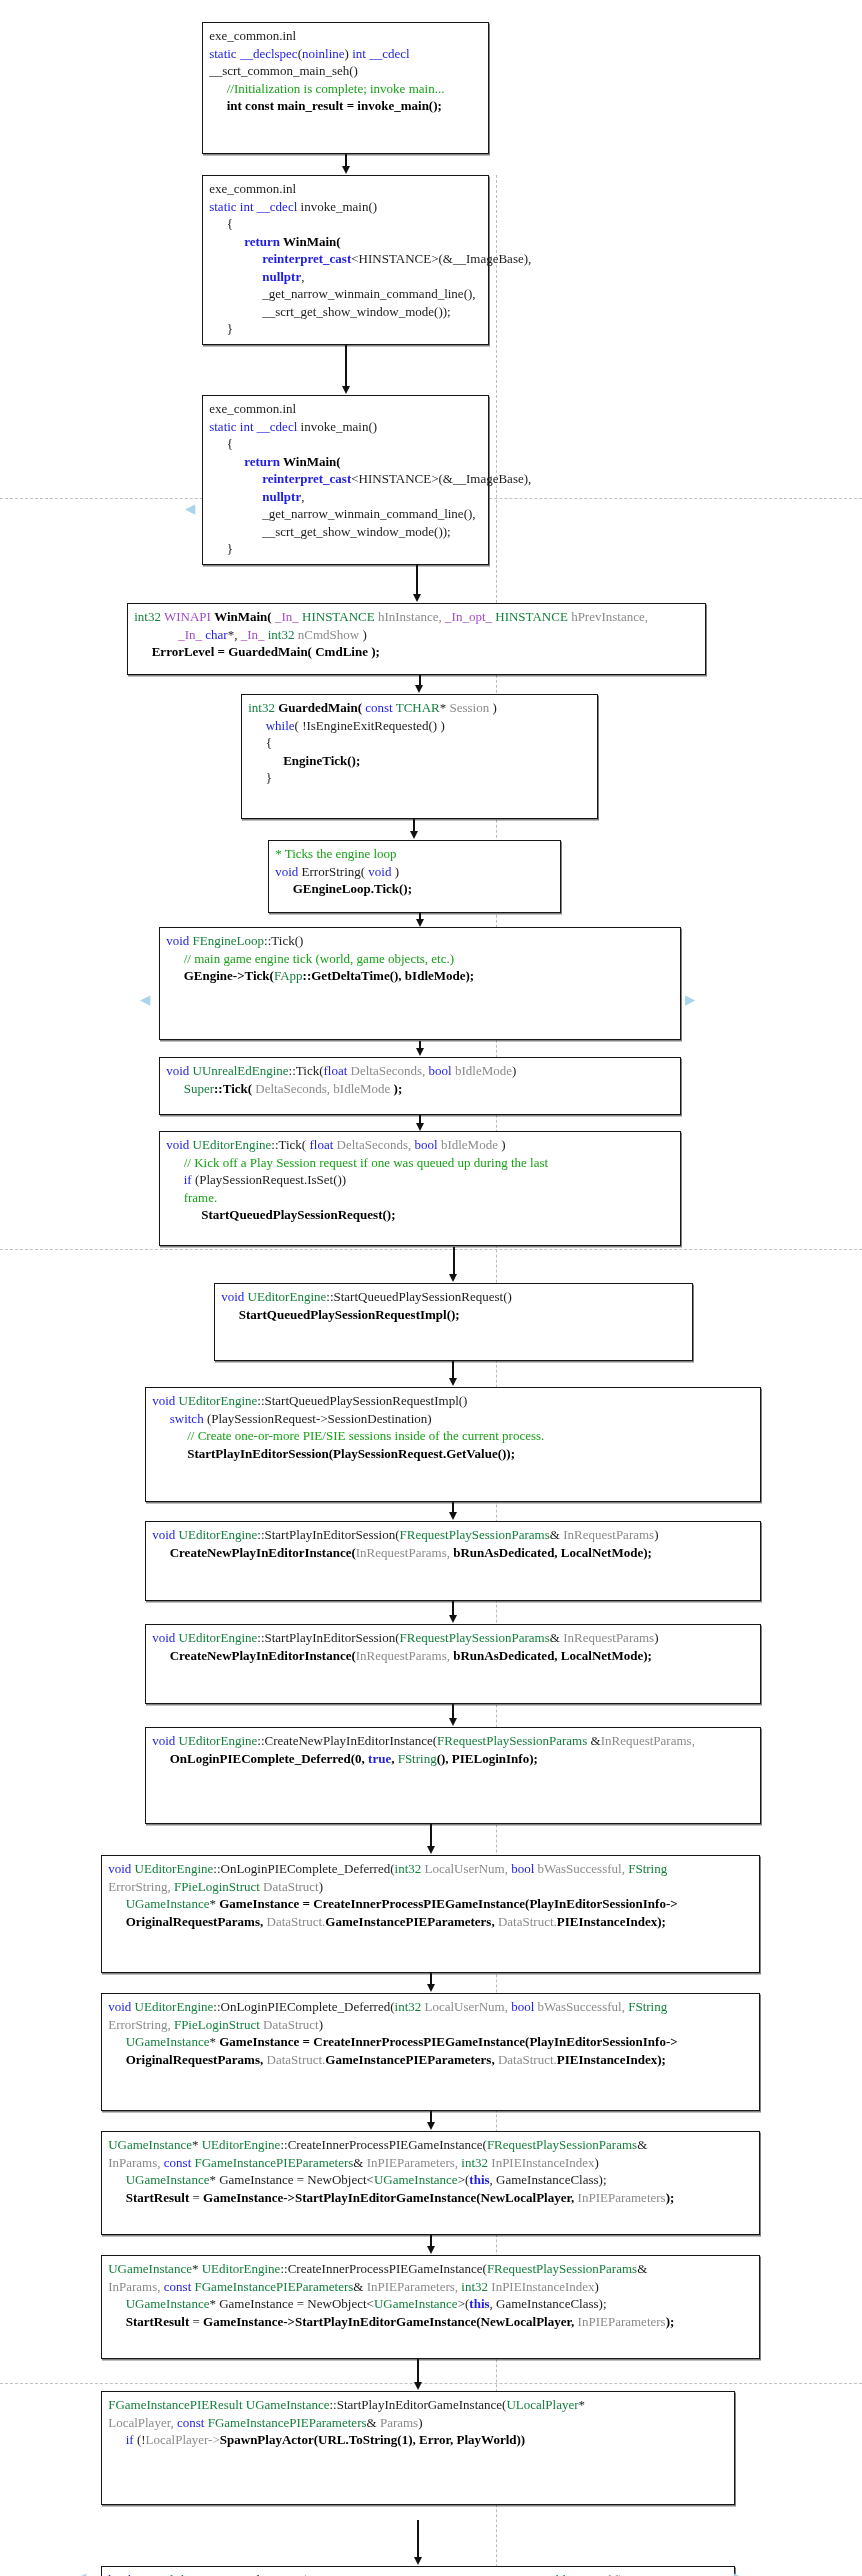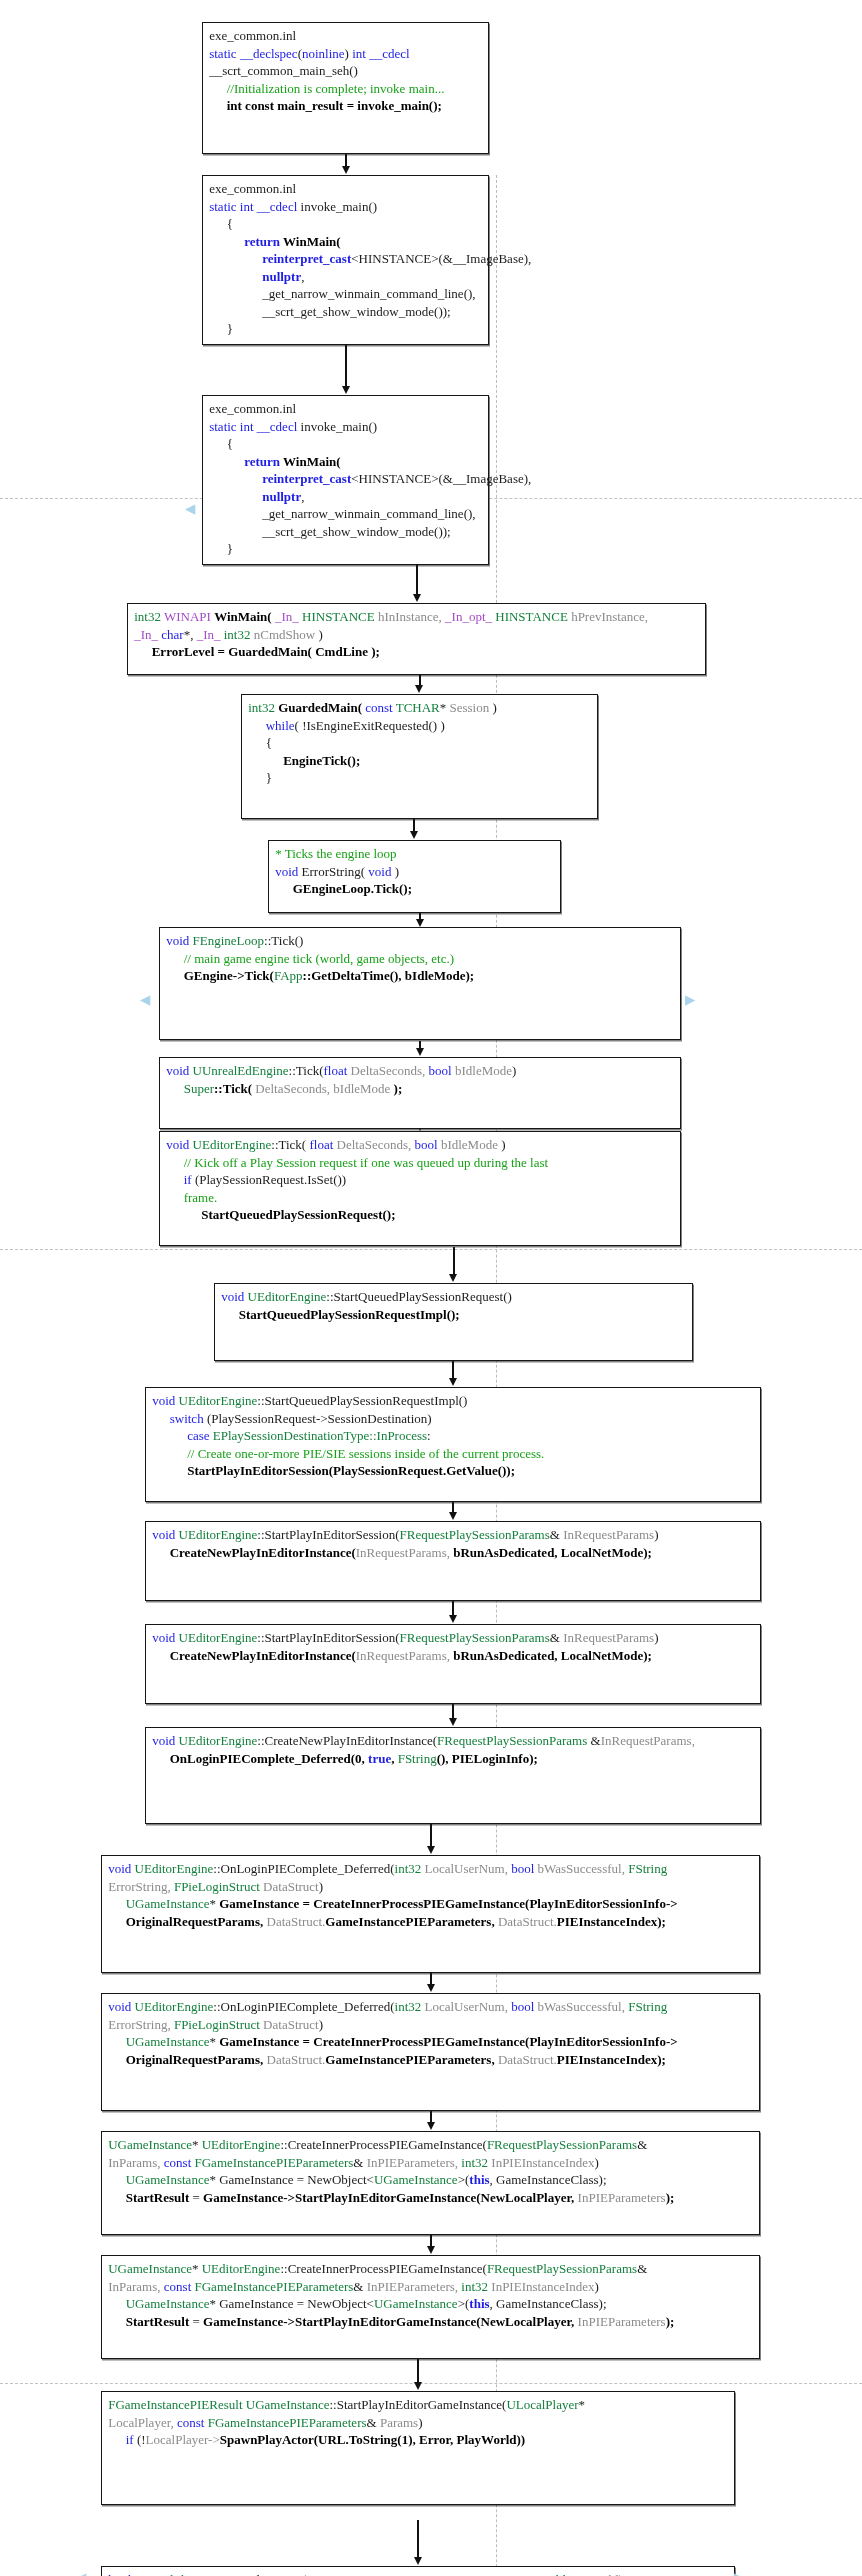--- a/index.html
+++ b/index.html
@@ -69,7 +69,7 @@
     </div>
     <div class="node" style="left: 127px; top: 603px; width: 579px; height: 72px;">
       <div class="line" style="padding-left: 0px;"><span class="seg c-t">int32 </span><span class="seg c-m">WINAPI </span><span class="seg c-B">WinMain( </span><span class="seg c-m">_In_ </span><span class="seg c-t">HINSTANCE </span><span class="seg c-g">hInInstance, </span><span class="seg c-m">_In_opt_ </span><span class="seg c-t">HINSTANCE </span><span class="seg c-g">hPrevInstance,</span></div>
-      <div class="line" style="padding-left: 0px;"><span class="seg c-m">_In_ </span><span class="seg c-k">char</span><span class="seg c-n">*, </span><span class="seg c-m">_In_ </span><span class="seg c-t">int32 </span><span class="seg c-g">nCmdShow </span><span class="seg c-n">)</span></div>
+      <div class="line" style="padding-left: 0px; margin-left: 44px;"><span class="seg c-m">_In_ </span><span class="seg c-k">char</span><span class="seg c-n">*, </span><span class="seg c-m">_In_ </span><span class="seg c-t">int32 </span><span class="seg c-g">nCmdShow </span><span class="seg c-n">)</span></div>
       <div class="line" style="padding-left: 17.5px;"><span class="seg c-B">ErrorLevel = GuardedMain( CmdLine );</span></div>
     </div>
     <div class="node" style="left: 241px; top: 694px; width: 357px; height: 125px;">

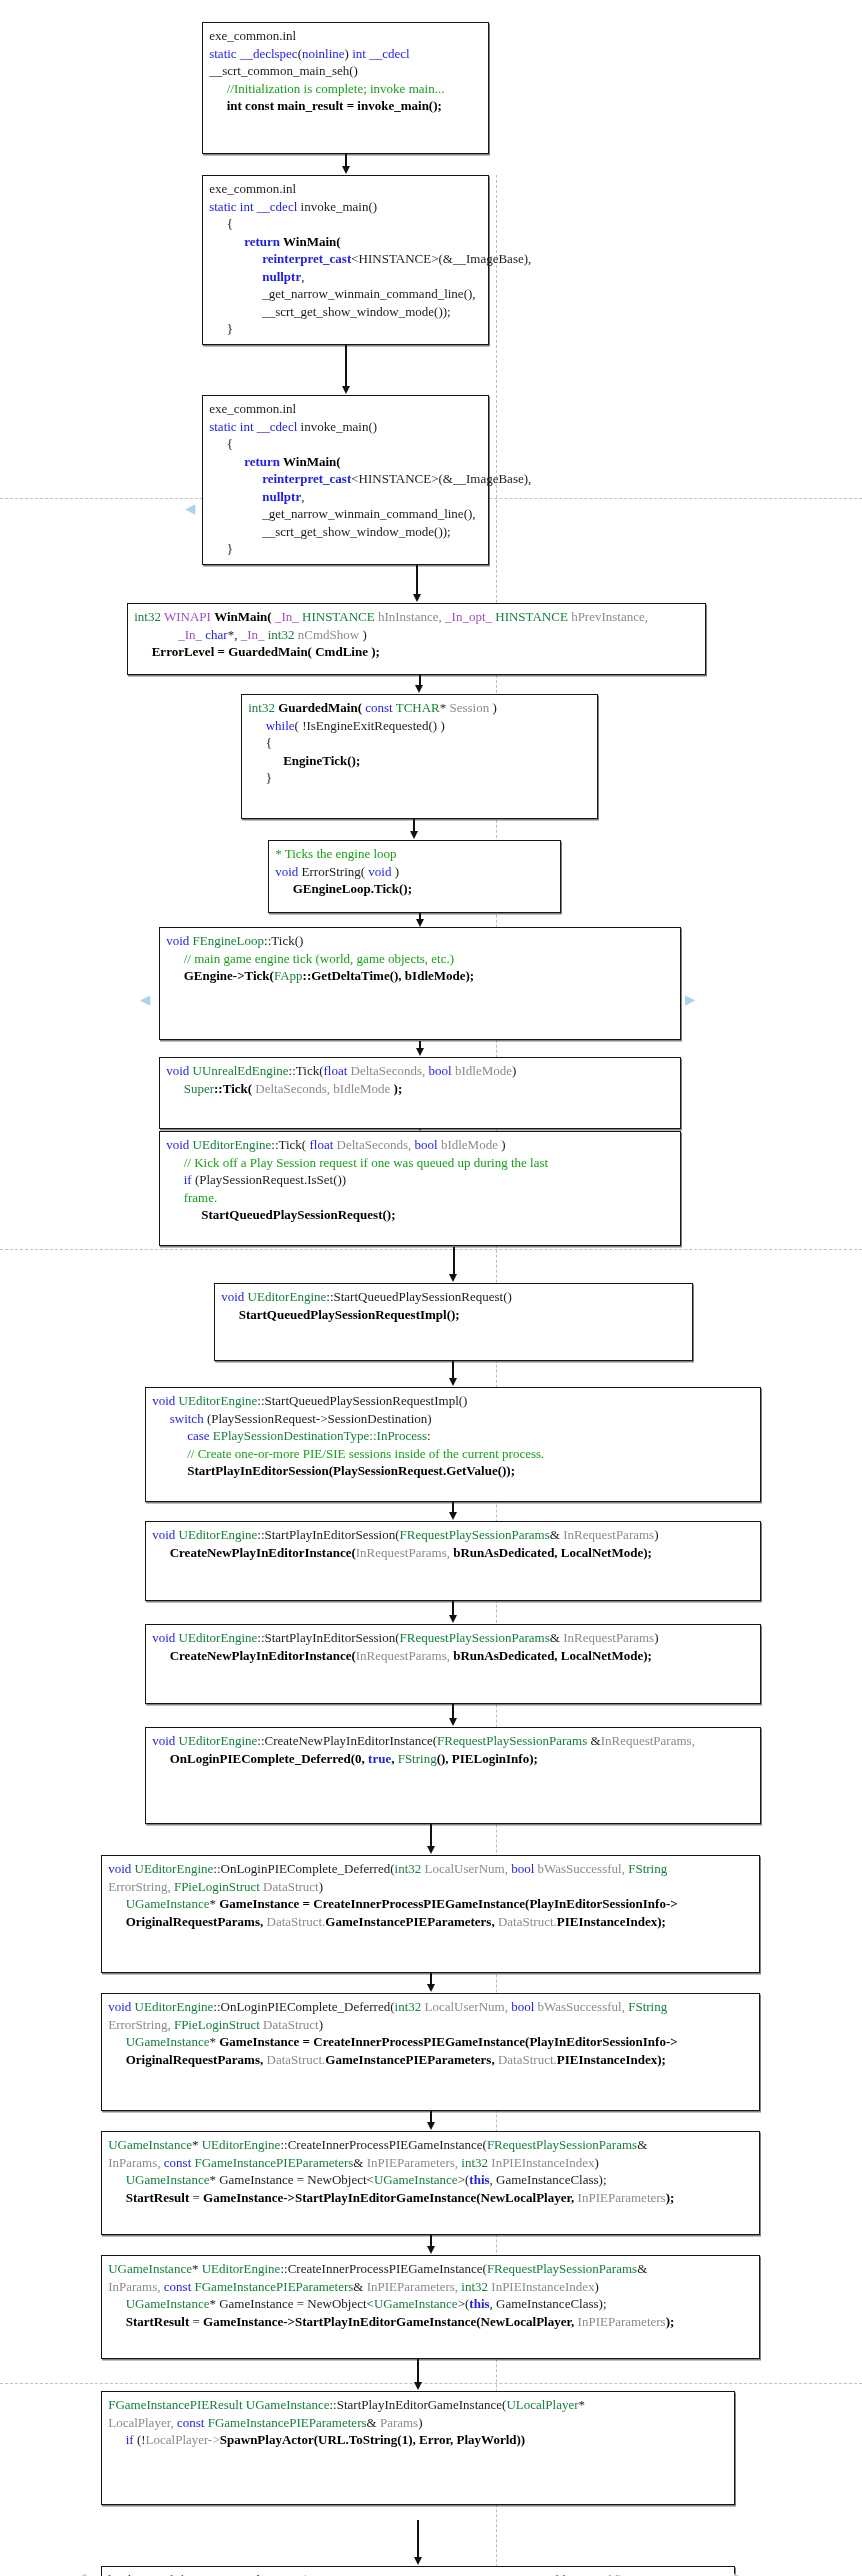--- a/index.html
+++ b/index.html
@@ -89,7 +89,7 @@
       <div class="line" style="padding-left: 17.5px;"><span class="seg c-c">// main game engine tick (world, game objects, etc.)</span></div>
       <div class="line" style="padding-left: 17.5px;"><span class="seg c-B">GEngine-&gt;Tick(</span><span class="seg c-t">FApp</span><span class="seg c-B">::GetDeltaTime(), bIdleMode);</span></div>
     </div>
-    <div class="node" style="left: 159px; top: 1057px; width: 522px; height: 72px;">
+    <div class="node" style="left: 159px; top: 1057px; width: 522px; height: 58px;">
       <div class="line" style="padding-left: 0px;"><span class="seg c-k">void </span><span class="seg c-t">UUnrealEdEngine</span><span class="seg c-n">::Tick(</span><span class="seg c-k">float </span><span class="seg c-g">DeltaSeconds, </span><span class="seg c-k">bool </span><span class="seg c-g">bIdleMode</span><span class="seg c-n">)</span></div>
       <div class="line" style="padding-left: 17.5px;"><span class="seg c-t">Super</span><span class="seg c-B">::Tick( </span><span class="seg c-g">DeltaSeconds, bIdleMode </span><span class="seg c-B">);</span></div>
     </div>

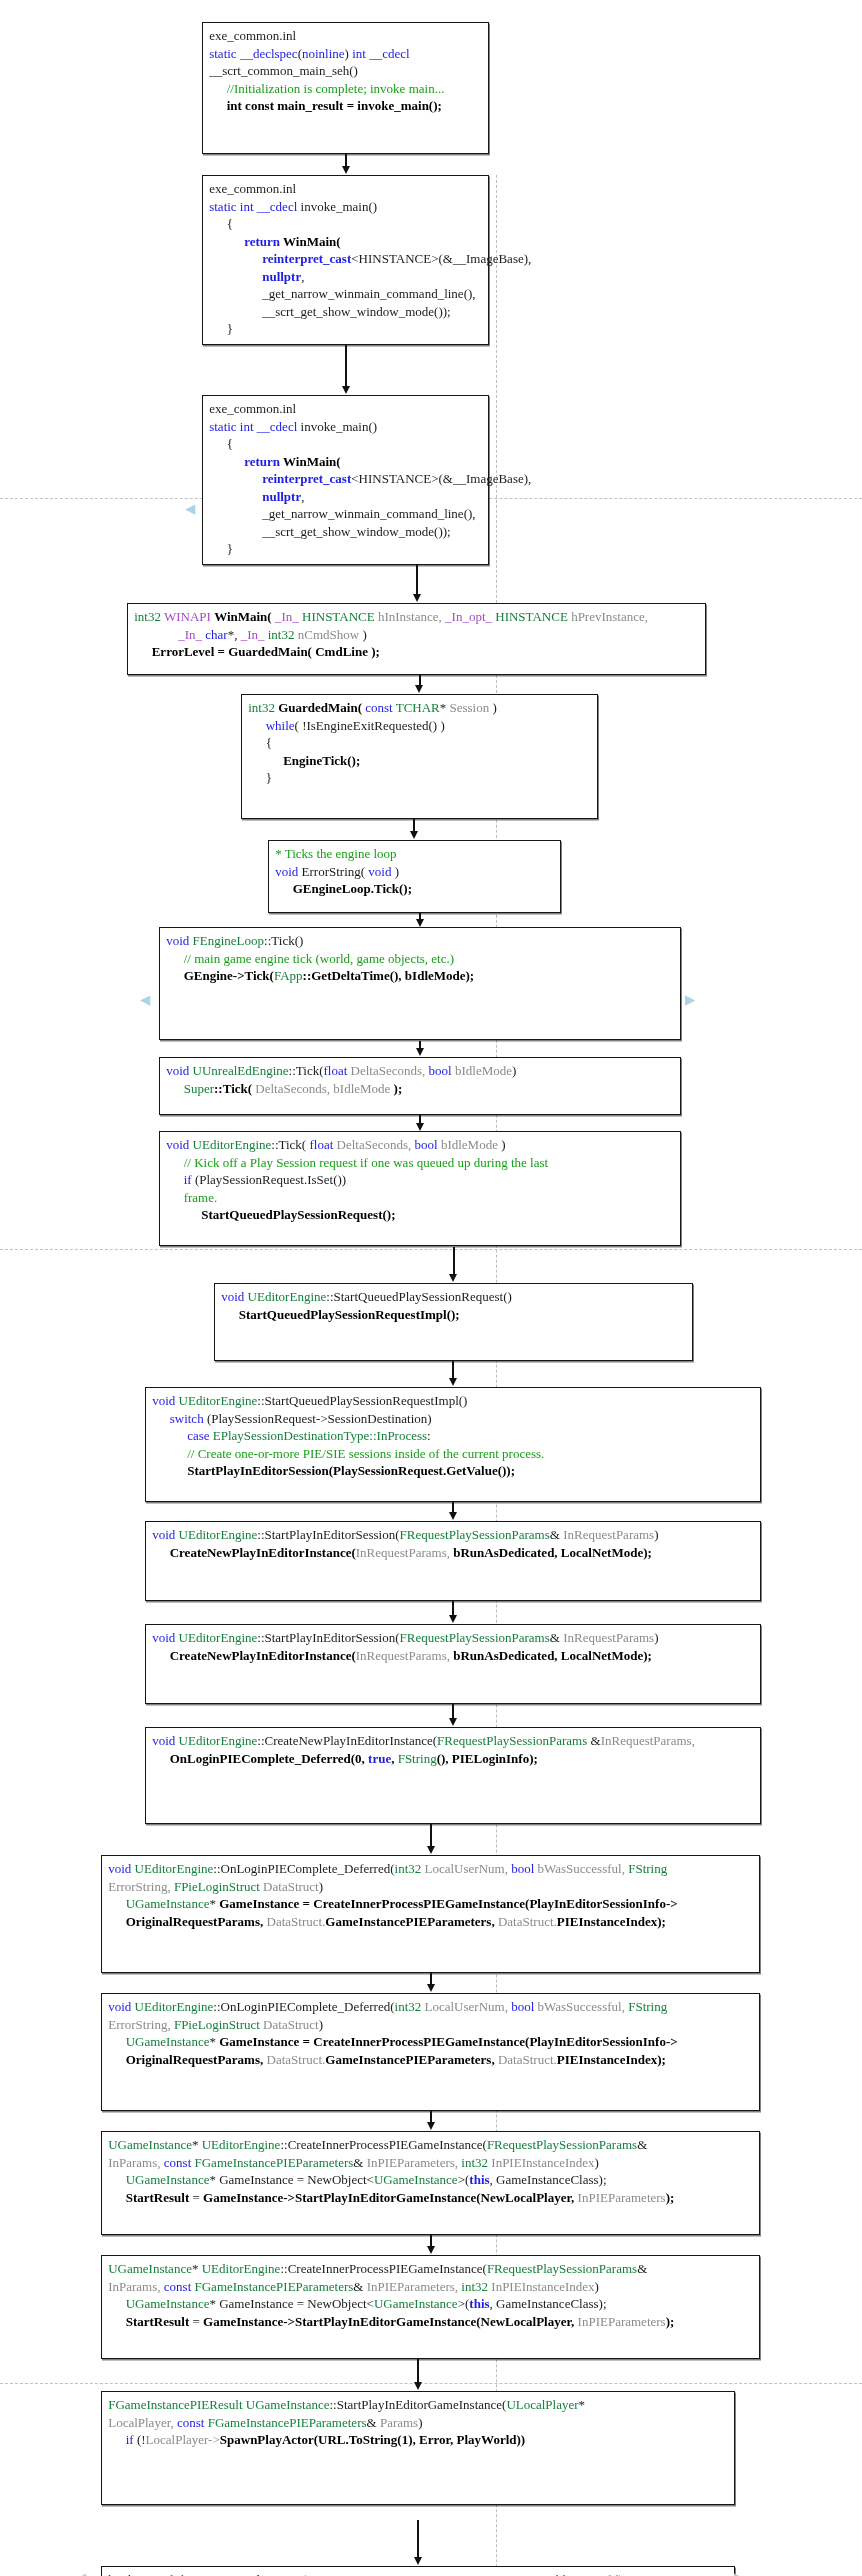--- a/index.html
+++ b/index.html
@@ -107,7 +107,6 @@
     <div class="node" style="left: 145px; top: 1387px; width: 616px; height: 115px;">
       <div class="line" style="padding-left: 0px;"><span class="seg c-k">void </span><span class="seg c-t">UEditorEngine</span><span class="seg c-n">::StartQueuedPlaySessionRequestImpl()</span></div>
       <div class="line" style="padding-left: 17.5px;"><span class="seg c-k">switch </span><span class="seg c-n">(PlaySessionRequest-&gt;SessionDestination)</span></div>
-      <div class="line" style="padding-left: 35px;"><span class="seg c-k">case </span><span class="seg c-t">EPlaySessionDestinationType::InProcess</span><span class="seg c-n">:</span></div>
       <div class="line" style="padding-left: 35px;"><span class="seg c-c">// Create one-or-more PIE/SIE sessions inside of the current process.</span></div>
       <div class="line" style="padding-left: 35px;"><span class="seg c-B">StartPlayInEditorSession(PlaySessionRequest.GetValue());</span></div>
     </div>

